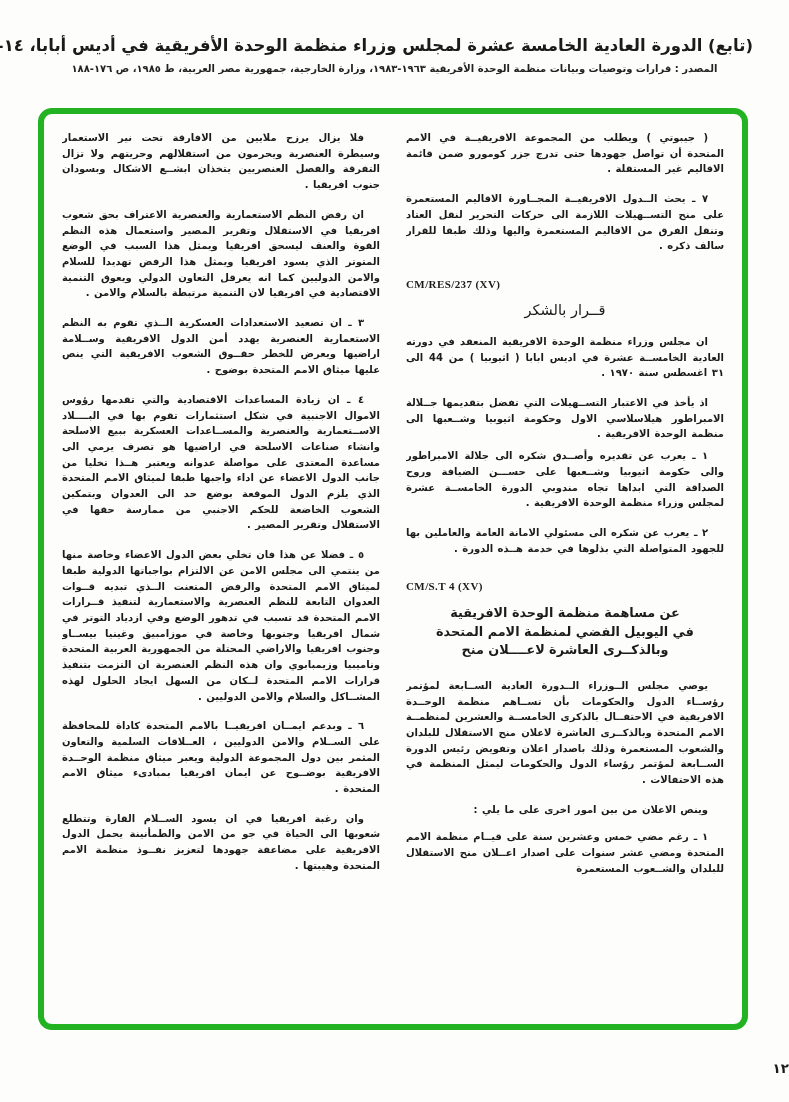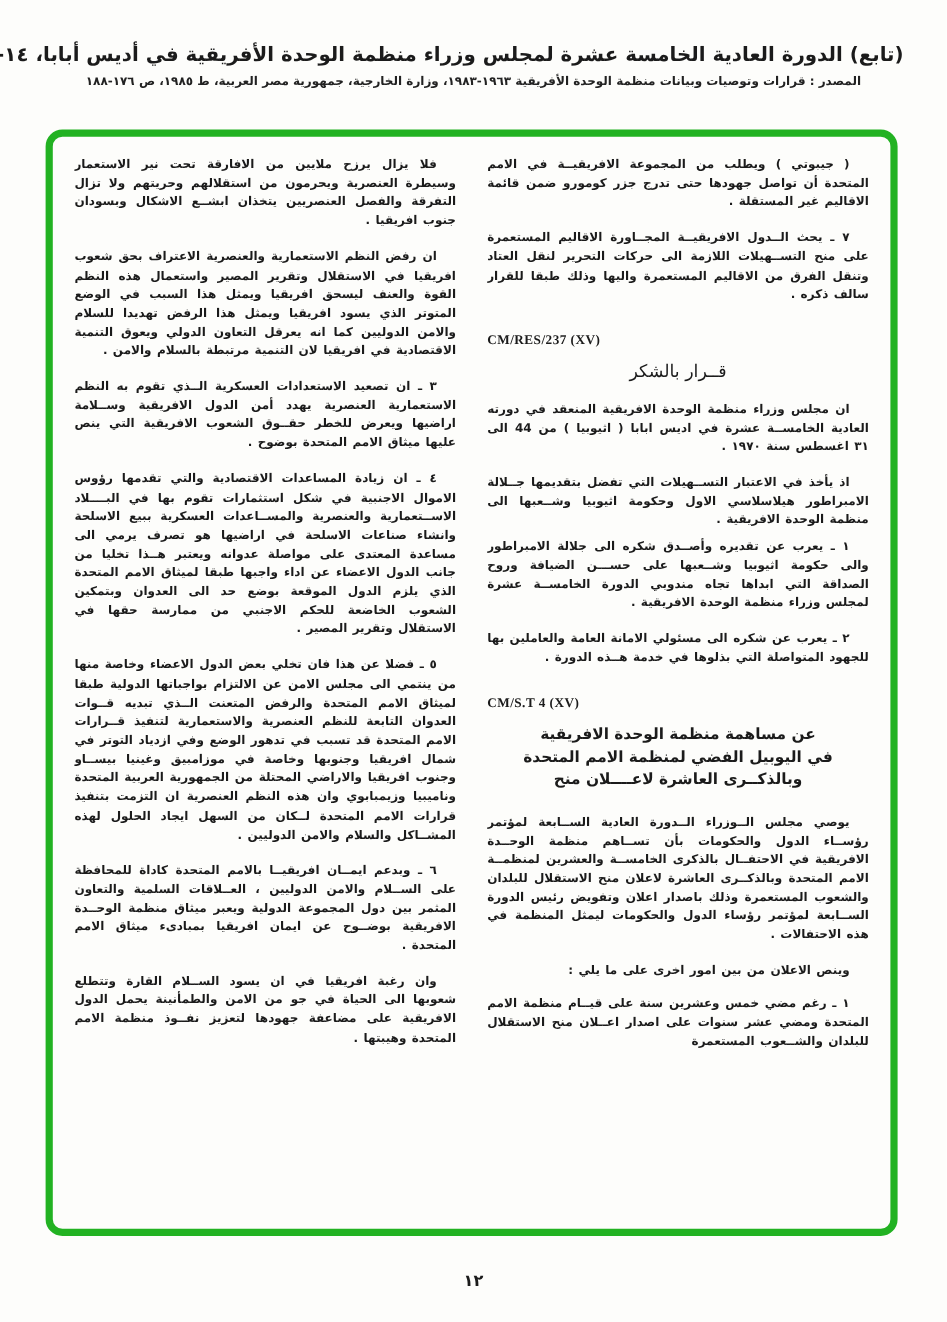--- a/index.html
+++ b/index.html
@@ -96,7 +96,6 @@
     bottom: 26px;
     left: 0;
     right: 0;
-    text-align: center;
     font-size: 13.5px;
     font-weight: bold;
     direction: rtl;

